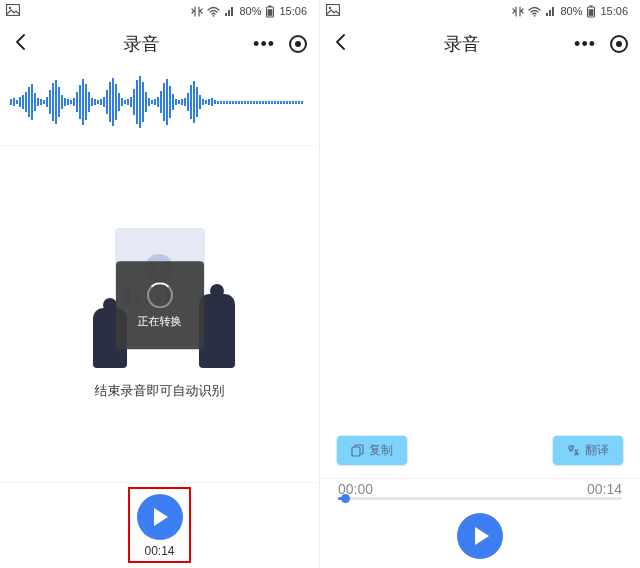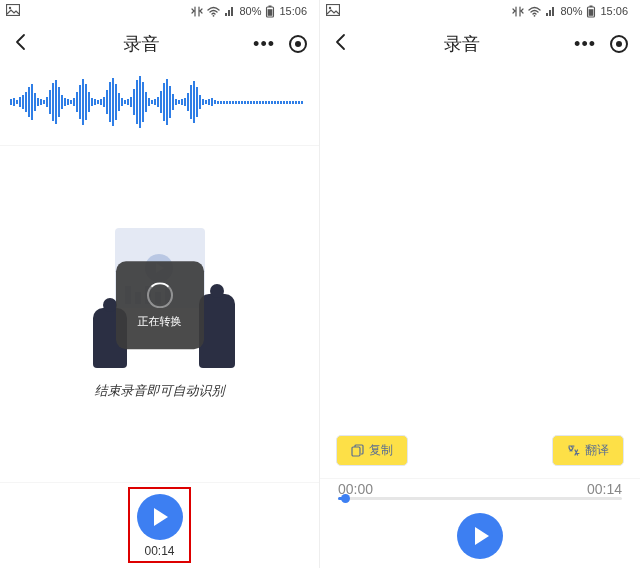--- a/index.html
+++ b/index.html
@@ -37,7 +37,7 @@
   .person-r .p-body { background: #2b2f43; }
   .caption { margin-top: 14px; font-size: 13px; color: #333; font-style: italic; }
 
-  .toast { position: absolute; top: 50%; left: 50%; transform: translate(-50%,-60%); width: 88px; height: 88px; background: rgba(60,60,60,0.92); border-radius: 10px; display: flex; flex-direction: column; align-items: center; justify-content: center; gap: 6px; }
+  .toast { position: absolute; top: 50%; left: 50%; transform: translate(-50%,-60%); width: 88px; height: 88px; background: rgba(60,60,60,0.92); border-radius: 4px; display: flex; flex-direction: column; align-items: center; justify-content: center; gap: 6px; }
   .spinner { width: 26px; height: 26px; border: 2px solid rgba(255,255,255,0.4); border-top-color: #fff; border-radius: 50%; }
   .toast-text { color: #fff; font-size: 11px; }
 

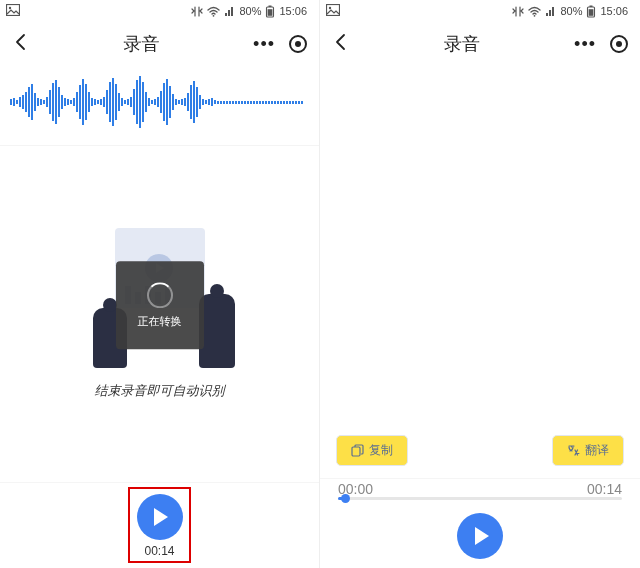--- a/index.html
+++ b/index.html
@@ -35,7 +35,7 @@
   .p-body { width: 100%; height: 100%; background: #2b2f43; border-radius: 10px 10px 4px 4px; }
   .p-head { position: absolute; top: -10px; left: 50%; transform: translateX(-50%); width: 14px; height: 14px; background: #2b2f43; border-radius: 50%; }
   .person-r .p-body { background: #2b2f43; }
-  .caption { margin-top: 14px; font-size: 13px; color: #333; font-style: italic; }
+  .caption { margin-top: 14px; font-size: 13px; color: #333; }
 
   .toast { position: absolute; top: 50%; left: 50%; transform: translate(-50%,-60%); width: 88px; height: 88px; background: rgba(60,60,60,0.92); border-radius: 4px; display: flex; flex-direction: column; align-items: center; justify-content: center; gap: 6px; }
   .spinner { width: 26px; height: 26px; border: 2px solid rgba(255,255,255,0.4); border-top-color: #fff; border-radius: 50%; }

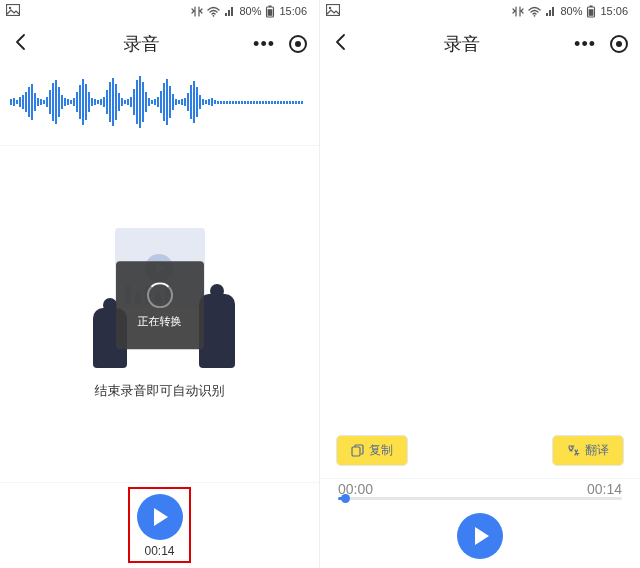--- a/index.html
+++ b/index.html
@@ -51,7 +51,7 @@
   .right-content { flex: 1; padding: 26px 12px 0 12px; position: relative; }
   .transcript-box { border: 2px solid #d00; padding: 6px 8px; font-size: 12.5px; color: #222; line-height: 1.6; }
   .action-row { position: absolute; bottom: 12px; left: 0; right: 0; display: flex; justify-content: space-between; padding: 0 16px; }
-  .pill-btn { border: 1px solid #e2e6ee; border-radius: 5px; padding: 6px 14px; background: #fde047; font-size: 12px; color: #5b6e91; display: flex; align-items: center; gap: 5px; }
+  .pill-btn { border: 1px solid #e2e6ee; border-radius: 5px; padding: 6px 14px; background: #7dd3fc; font-size: 12px; color: #5b6e91; display: flex; align-items: center; gap: 5px; }
   .pill-btn svg { display: block; }
   .right-bottom { height: 90px; border-top: 1px solid #f5f5f5; padding: 12px 18px 6px 18px; display: flex; flex-direction: column; gap: 8px; }
   .track { position: relative; height: 14px; }

